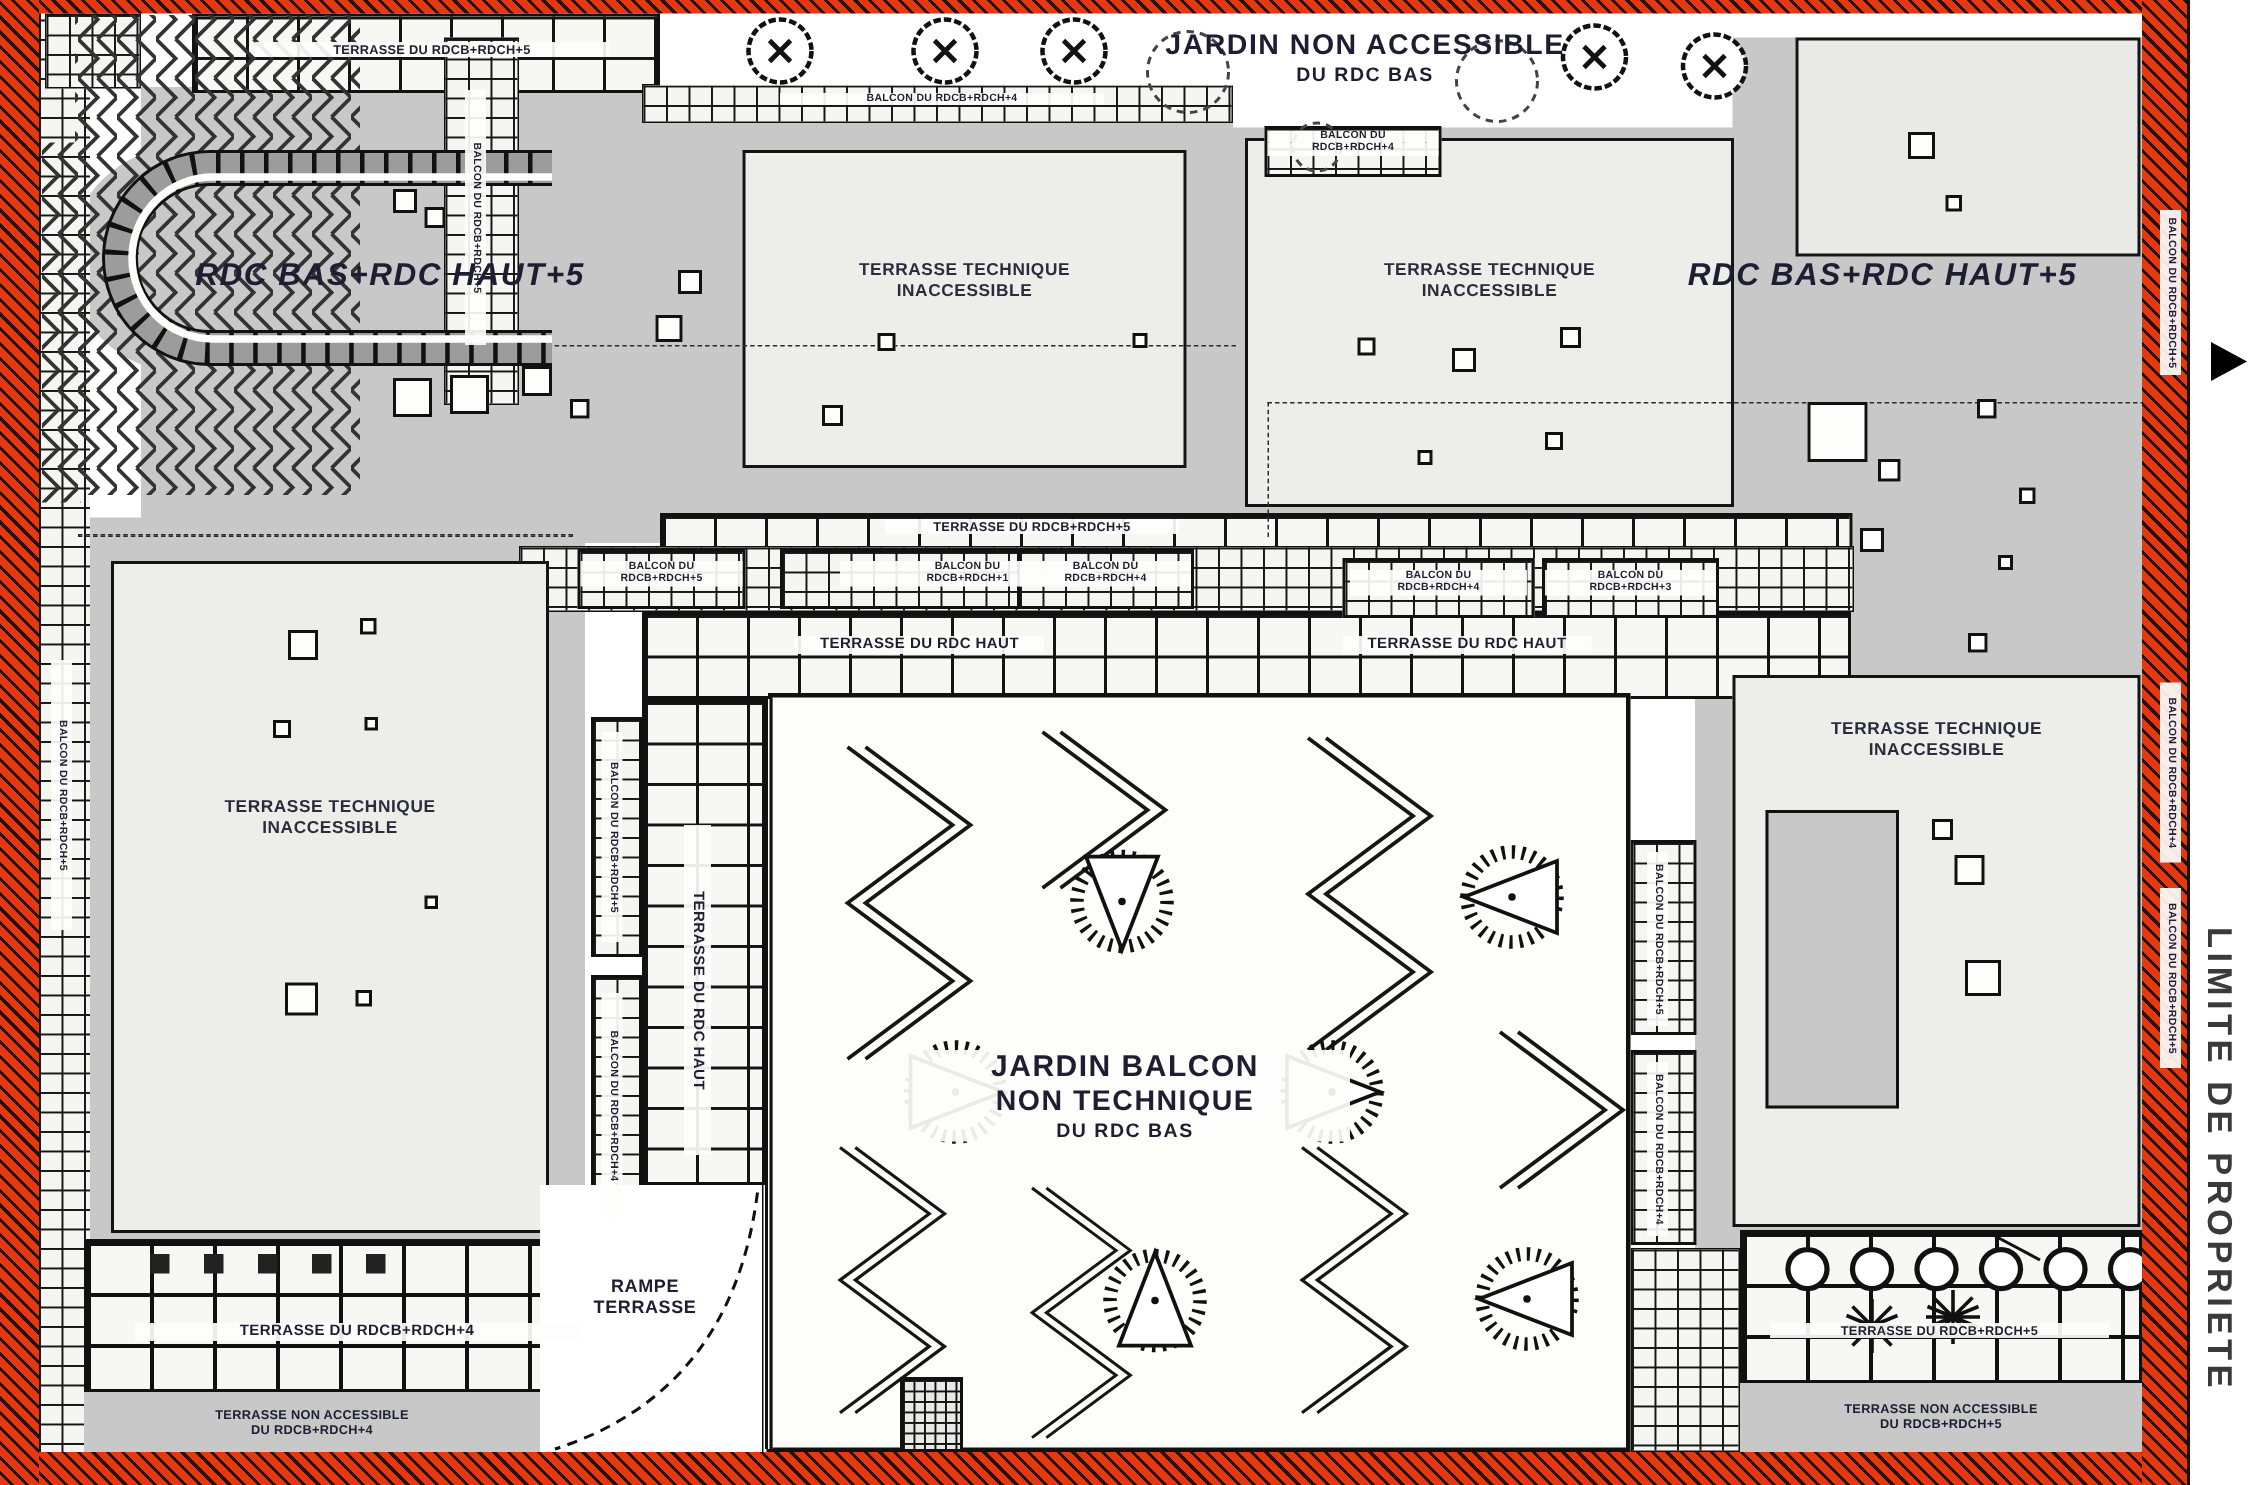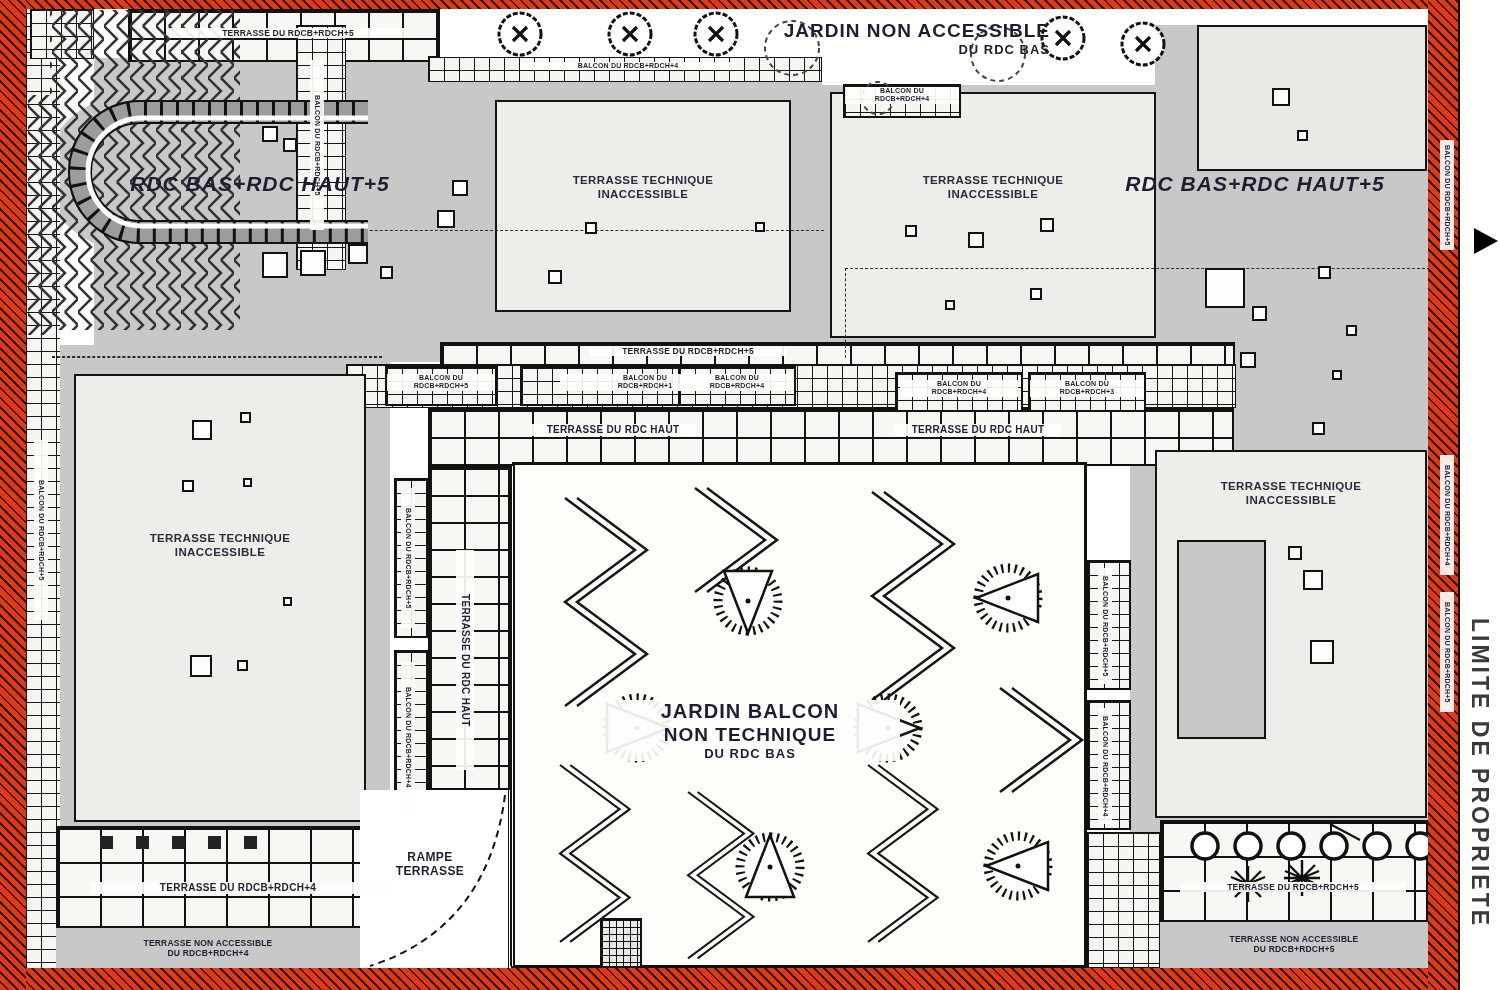--- a/index.html
+++ b/index.html
@@ -169,7 +169,7 @@
   <div class="lbl lg" style="left:1090px;top:172px;width:330px;">RDC BAS+RDC HAUT+5</div>
 
   <div style="position:absolute;left:440px;top:9px;width:715px;height:48px;background:#fff;z-index:2;"></div>
-  <div class="lbl" style="left:770px;top:20px;width:280px;font-size:19px;letter-spacing:1px;text-align:right;">
+  <div class="lbl" style="left:770px;top:20px;width:280px;font-size:19px;letter-spacing:1px;">
     <span>JARDIN NON ACCESSIBLE</span>
     <span style="font-size:13px;">DU RDC BAS</span>
   </div>

